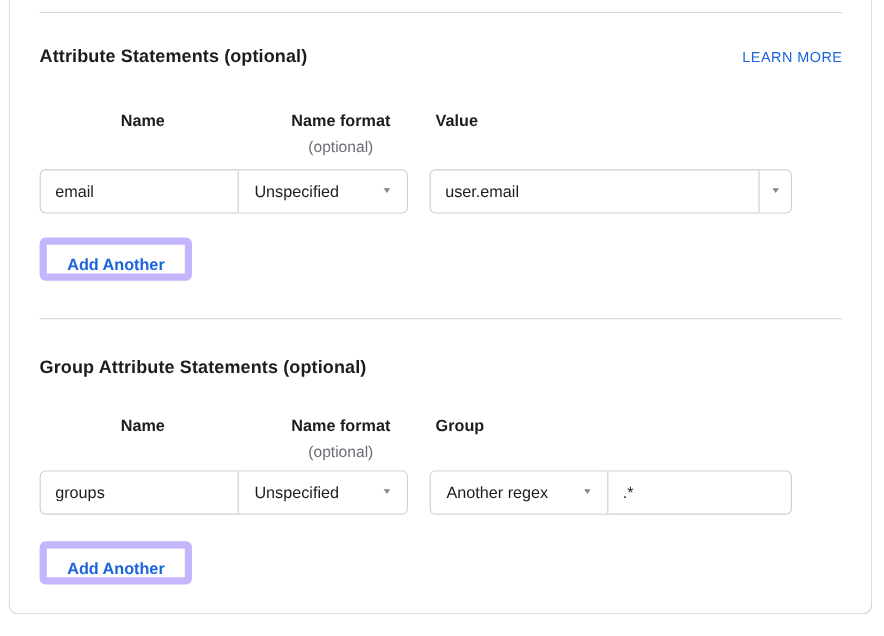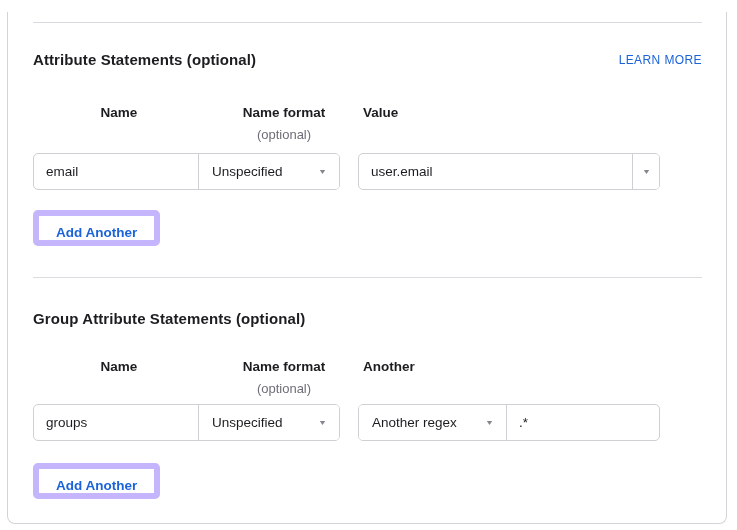--- a/index.html
+++ b/index.html
@@ -10,7 +10,7 @@
     color:#1d1d21;
   }
   .card {
-    position:absolute; left:7px; top:12px; width:720px; height:512px;
+    position:absolute; left:7px; top:0; width:720px; height:512px;
     border:1px solid #d4d4d8; border-top:none;
     border-radius:0 0 8px 8px; background:#fff;
   }

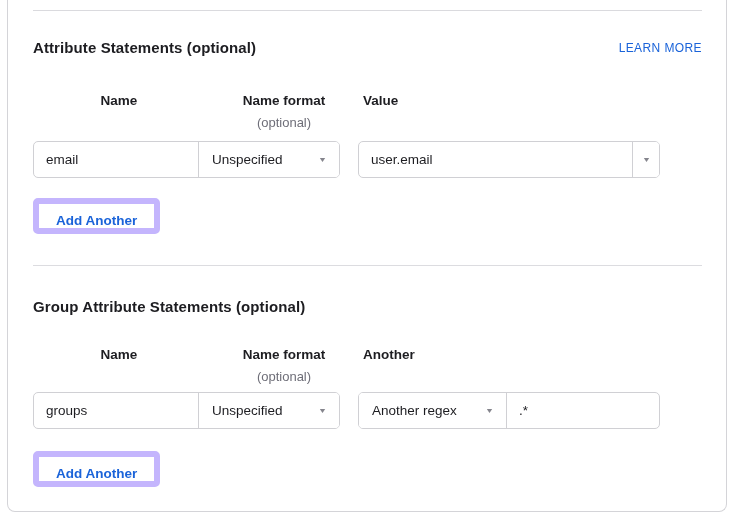--- a/index.html
+++ b/index.html
@@ -127,7 +127,7 @@
         <div>Name format</div>
         <div class="note">(optional)</div>
       </div>
-      <div class="col-label">Another</div>
+      <div class="col-label">Group</div>
     </div>
 
     <div class="fields-row second">

